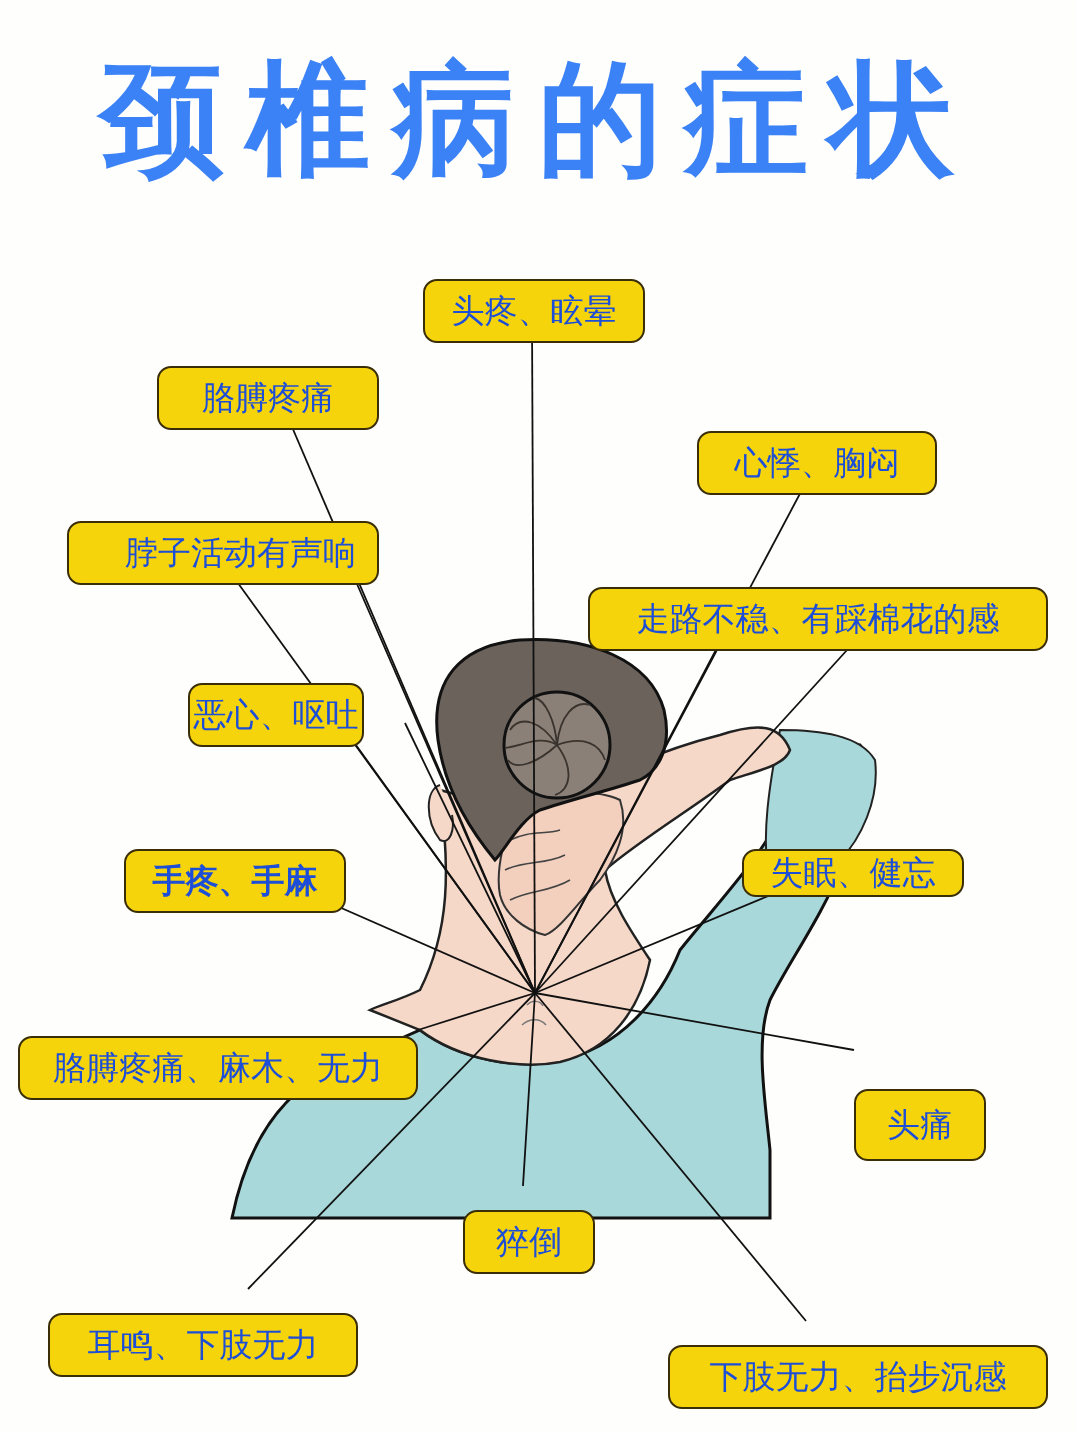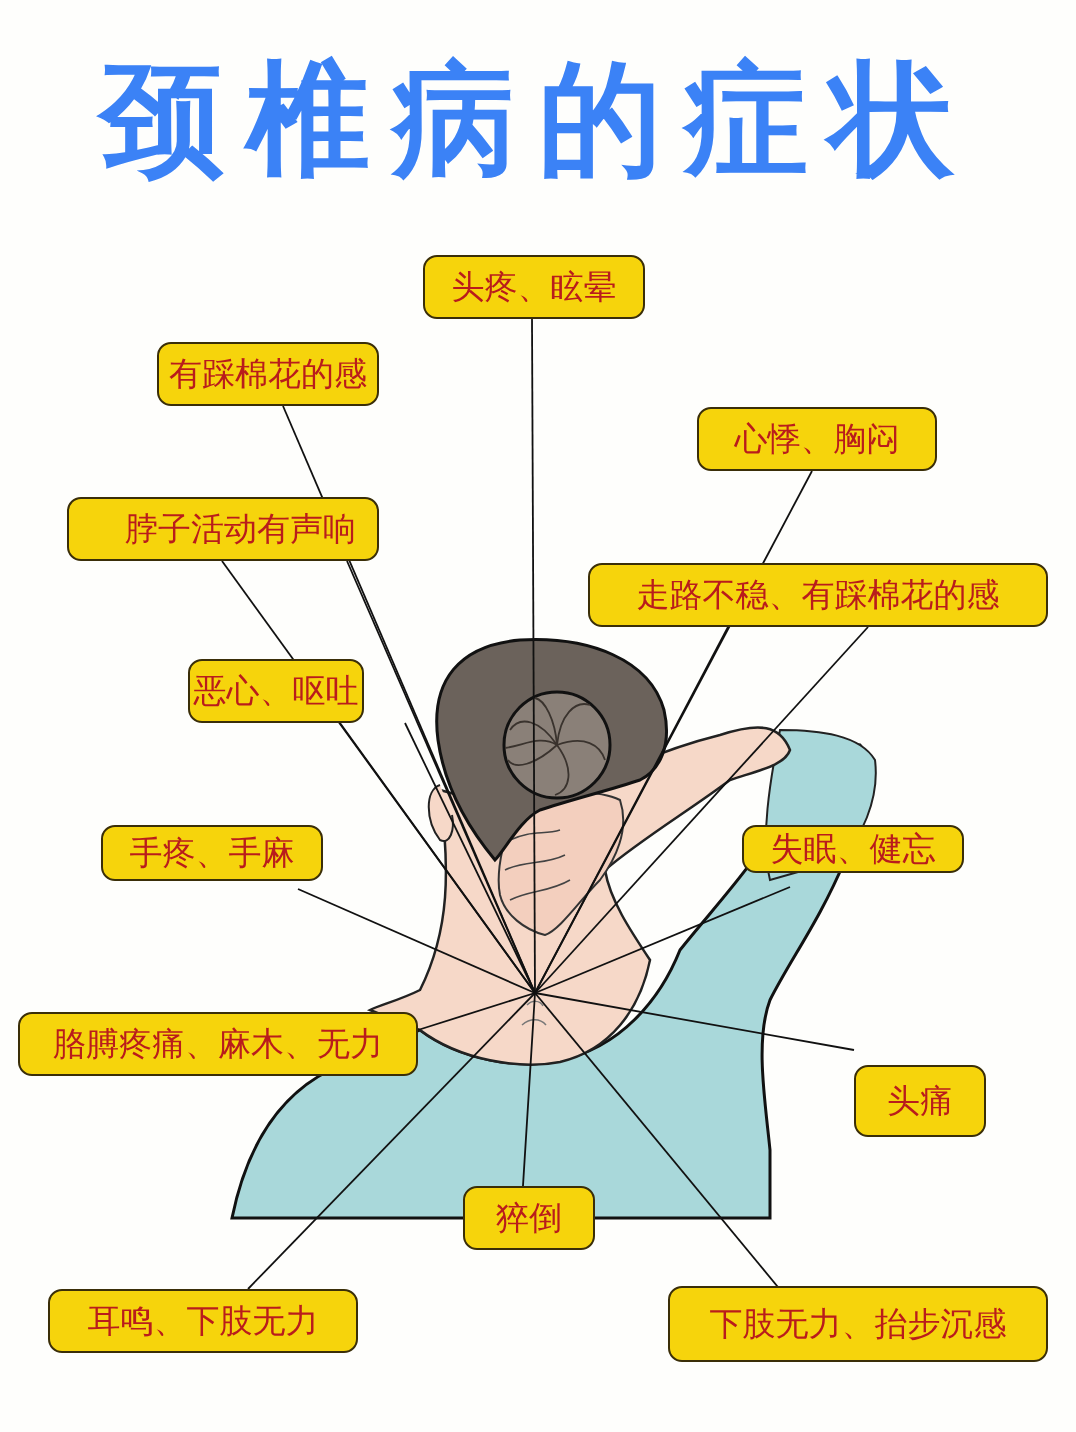--- a/index.html
+++ b/index.html
@@ -19,8 +19,9 @@
     position: absolute; box-sizing: border-box;
     background: #f6d40c; border: 2px solid #3a2e08; border-radius: 14px;
     display: flex; align-items: center; justify-content: center;
-    font-size: 33px; color: #b91c1c; white-space: nowrap;
+    font-size: 33px; color: #1d4ed8; white-space: nowrap;
     font-family: "DejaVu Sans", sans-serif;
+    margin-top: 24px;
   }
 </style>
 </head>

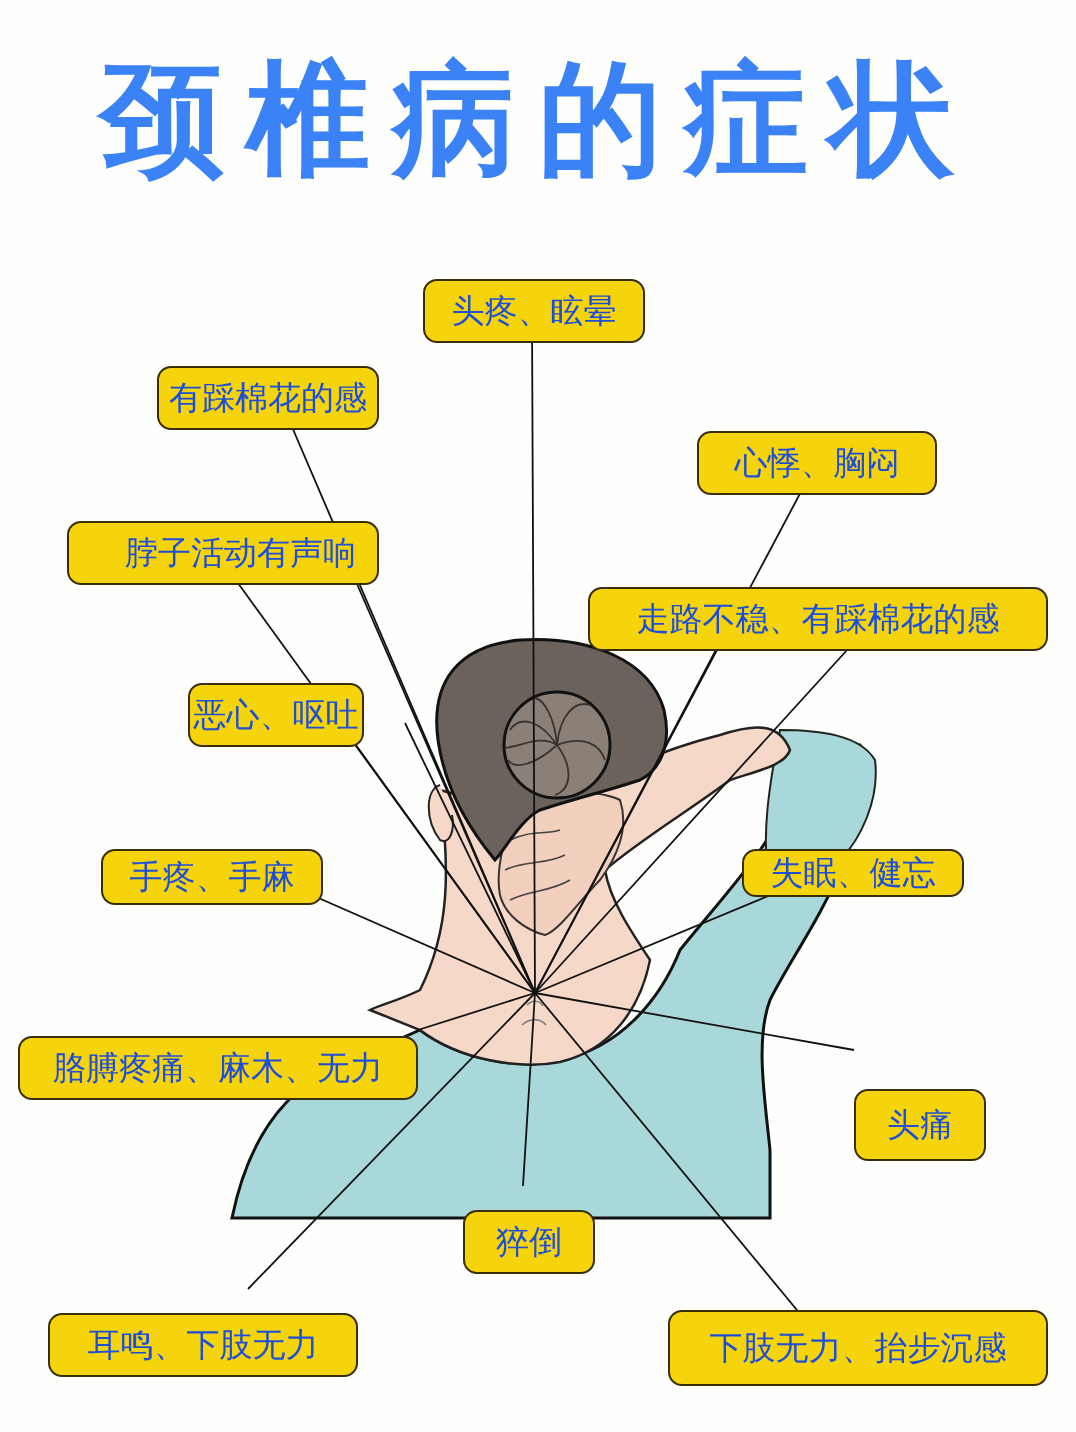--- a/index.html
+++ b/index.html
@@ -79,7 +79,7 @@
 
 <div id="labels">
     <div class="label" style="left: 423px; top: 255px; width: 222px; height: 64px;">头疼、眩晕</div>
-    <div class="label" style="left: 157px; top: 342px; width: 222px; height: 64px;">有踩棉花的感</div>
+    <div class="label" style="left: 157px; top: 342px; width: 222px; height: 64px;">胳膊疼痛</div>
     <div class="label" style="left: 697px; top: 407px; width: 240px; height: 64px;">心悸、胸闷</div>
     <div class="label" style="left: 67px; top: 497px; width: 312px; height: 64px; padding-left: 35px;">脖子活动有声响</div>
     <div class="label" style="left: 588px; top: 563px; width: 460px; height: 64px; text-align: center;">走路不稳、有踩棉花的感</div>

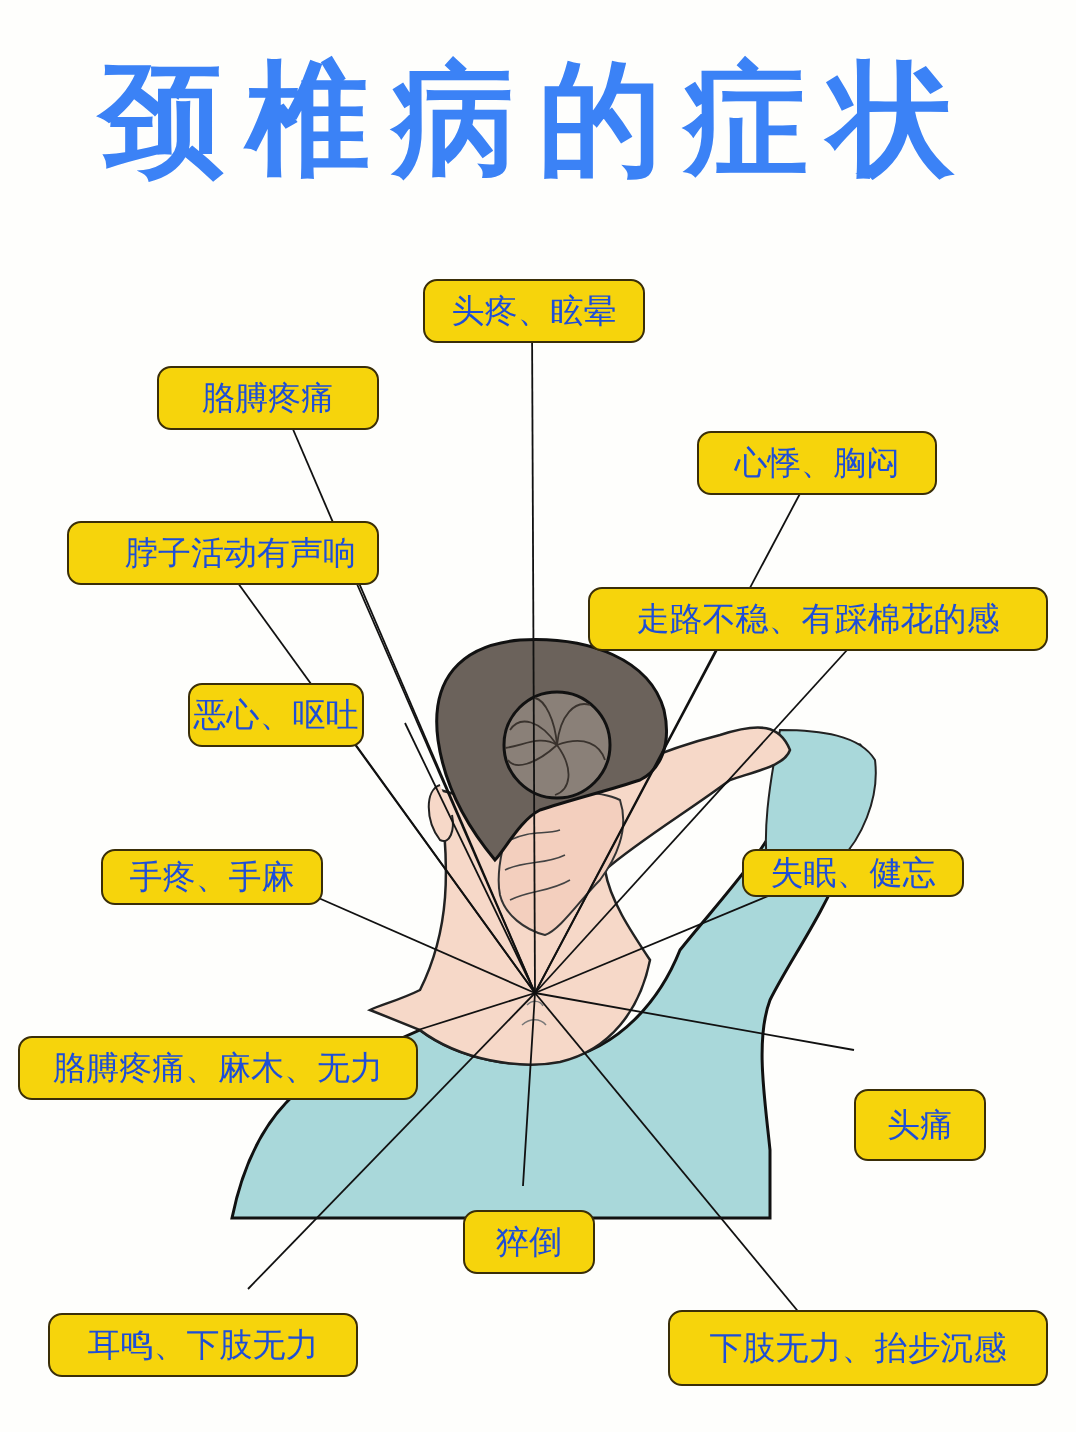--- a/index.html
+++ b/index.html
@@ -84,7 +84,7 @@
     <div class="label" style="left: 67px; top: 497px; width: 312px; height: 64px; padding-left: 35px;">脖子活动有声响</div>
     <div class="label" style="left: 588px; top: 563px; width: 460px; height: 64px; text-align: center;">走路不稳、有踩棉花的感</div>
     <div class="label" style="left: 188px; top: 659px; width: 176px; height: 64px;">恶心、呕吐</div>
-    <div class="label" style="left: 101px; top: 825px; width: 222px; height: 56px;">手疼、手麻</div>
+    <div class="label" style="left: 124px; top: 825px; width: 222px; height: 64px; font-weight: bold;">手疼、手麻</div>
     <div class="label" style="left: 742px; top: 825px; width: 222px; height: 48px;">失眠、健忘</div>
     <div class="label" style="left: 18px; top: 1012px; width: 400px; height: 64px;">胳膊疼痛、麻木、无力</div>
     <div class="label" style="left: 854px; top: 1065px; width: 132px; height: 72px;">头痛</div>

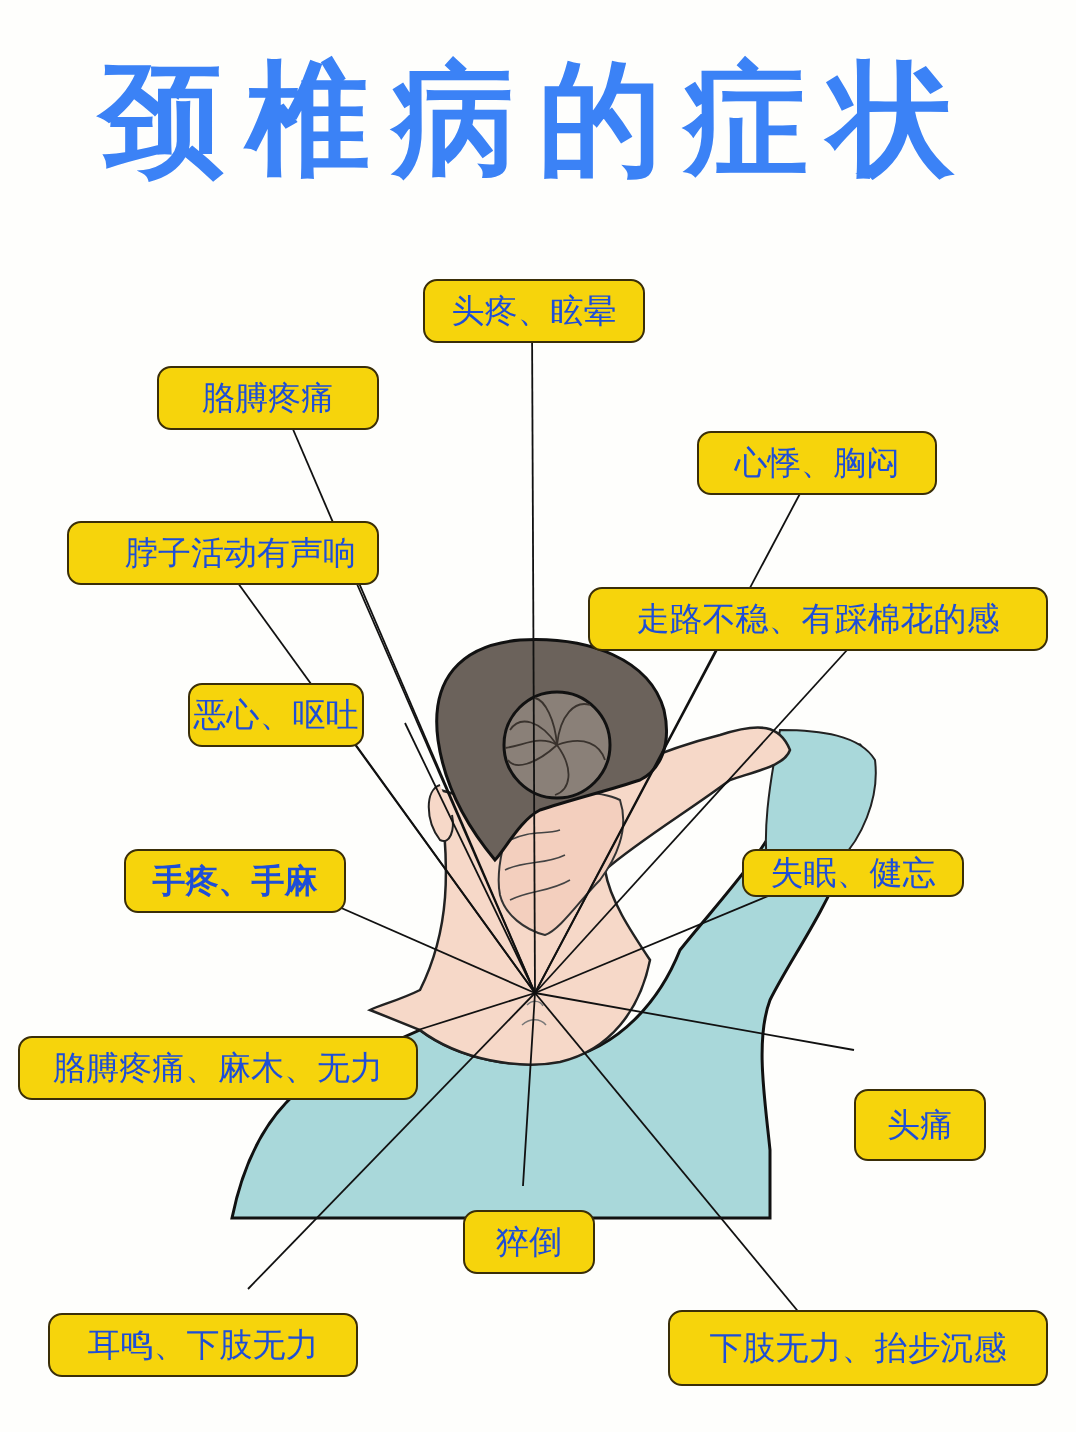--- a/index.html
+++ b/index.html
@@ -90,7 +90,7 @@
     <div class="label" style="left: 854px; top: 1065px; width: 132px; height: 72px;">头痛</div>
     <div class="label" style="left: 463px; top: 1186px; width: 132px; height: 64px; border-radius: 14px;">猝倒</div>
     <div class="label" style="left: 48px; top: 1289px; width: 310px; height: 64px;">耳鸣、下肢无力</div>
-    <div class="label" style="left: 668px; top: 1286px; width: 380px; height: 76px;">下肢无力、抬步沉感</div>
+    <div class="label" style="left: 668px; top: 1321px; width: 380px; height: 64px;">下肢无力、抬步沉感</div>
   </div>
 
 </body></html>

